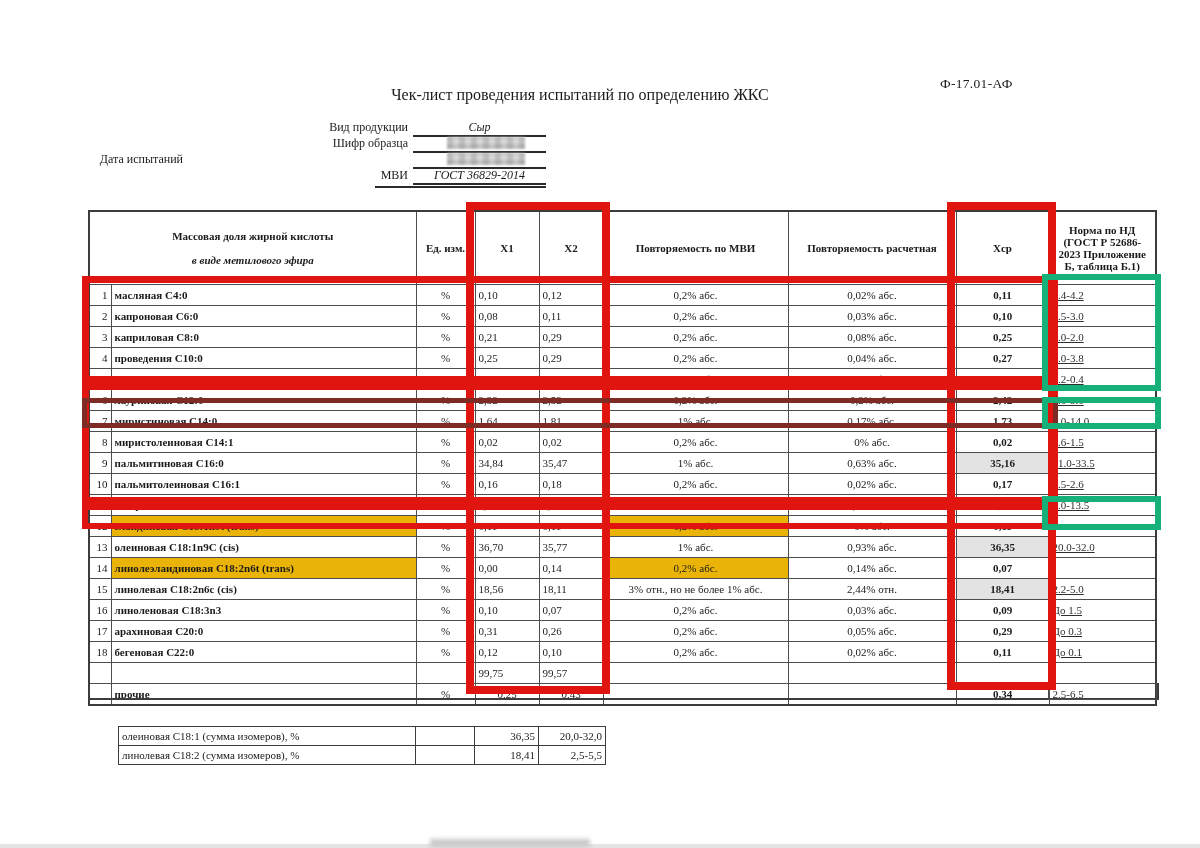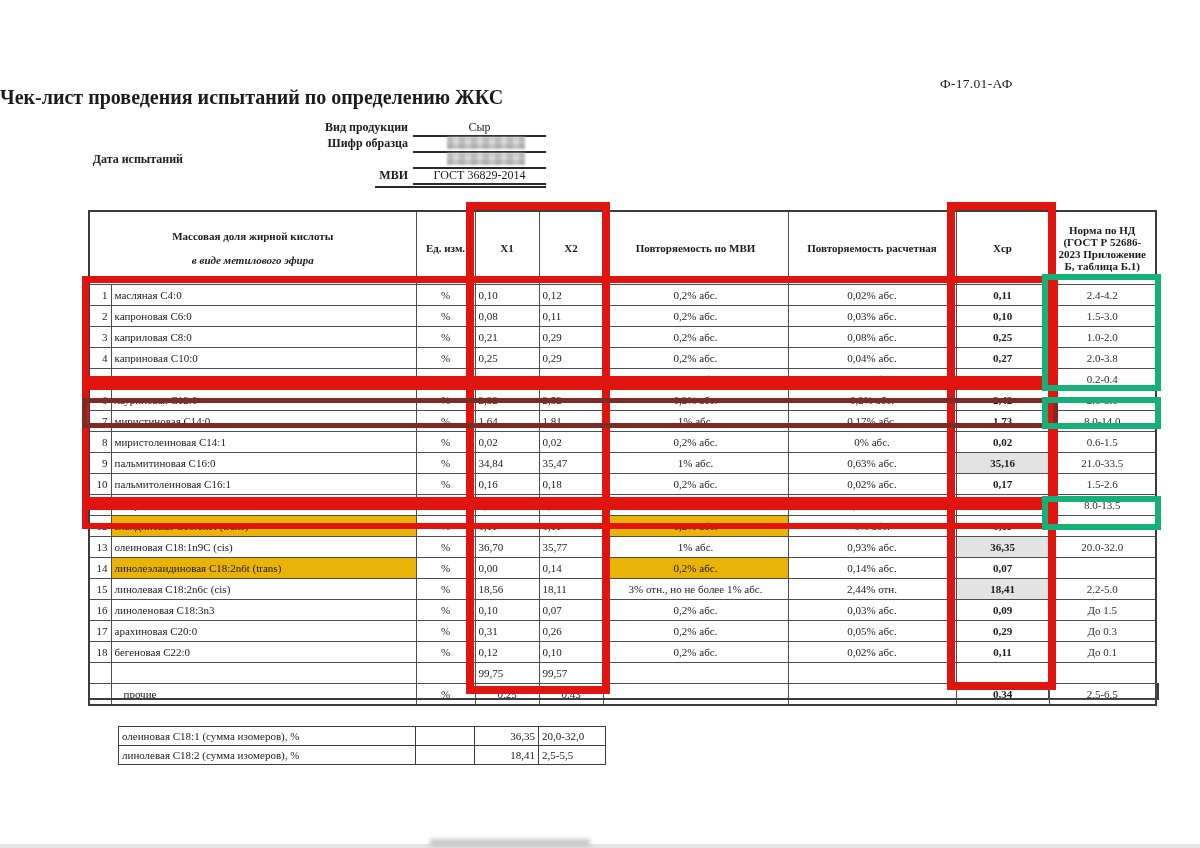--- a/index.html
+++ b/index.html
@@ -7,7 +7,7 @@
         font-family:"Liberation Serif", serif;color:#1b1b1b;}
   .abs{position:absolute;}
   .form-code{top:76px;left:940px;width:120px;font-size:13.5px;letter-spacing:.3px;}
-  .doc-title{top:86px;left:0;width:1160px;font-weight:bold;font-size:20px;}
+  .doc-title{top:86px;left:0;width:1160px;text-align:center;font-weight:normal;font-size:16px;}
   
   .field-row{position:absolute;left:0;height:16px;}
   .field-label{position:absolute;right:792px;top:0;font-weight:bold;font-size:12px;white-space:nowrap;}

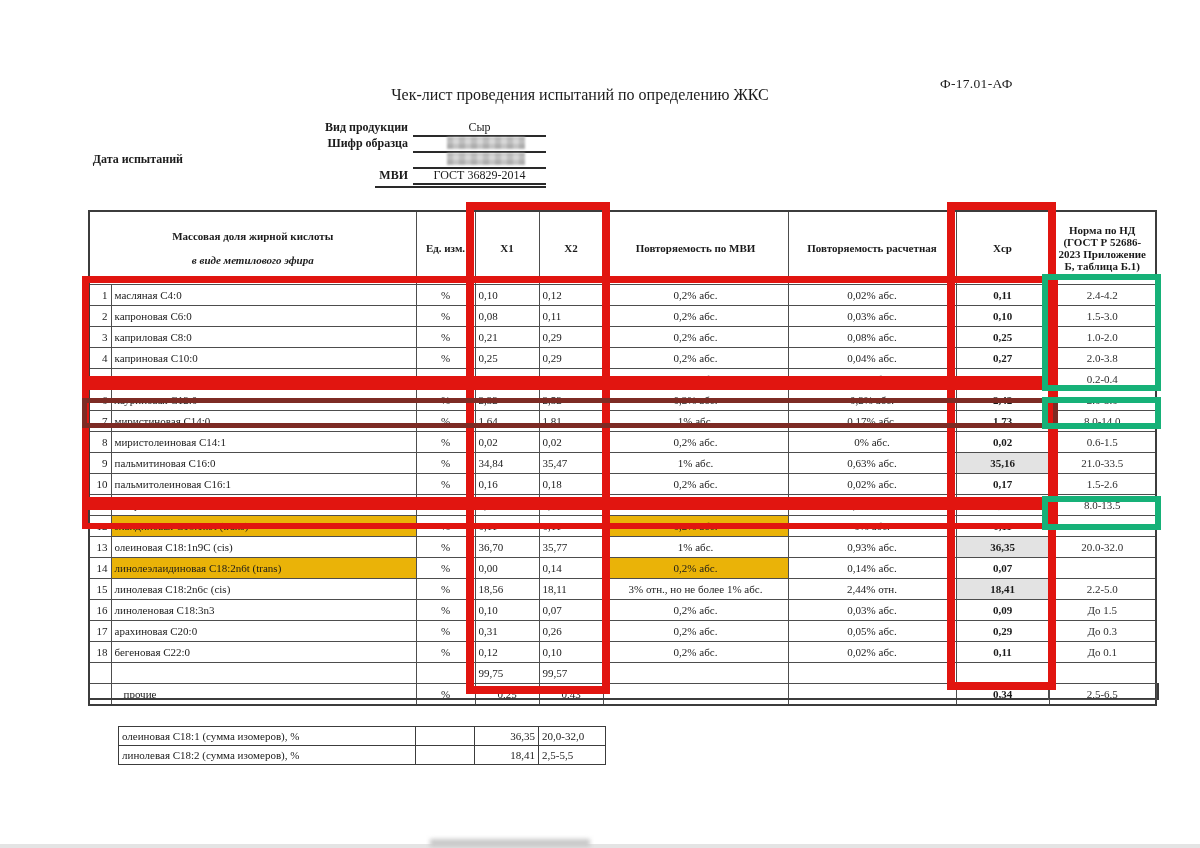--- a/index.html
+++ b/index.html
@@ -10,7 +10,7 @@
   .doc-title{top:86px;left:0;width:1160px;text-align:center;font-weight:normal;font-size:16px;}
   
   .field-row{position:absolute;left:0;height:16px;}
-  .field-label{position:absolute;right:792px;top:0;font-weight:bold;font-size:12px;white-space:nowrap;}
+  .field-label{position:absolute;right:792px;top:0;font-weight:normal;font-size:12px;white-space:nowrap;}
   .field-value{position:absolute;left:413px;top:0;width:133px;text-align:center;font-size:12px;
                border-bottom:2px solid #2a2a2a;height:15px;}
   .censor{position:absolute;left:34px;top:1px;width:78px;height:12px;filter:blur(1px);

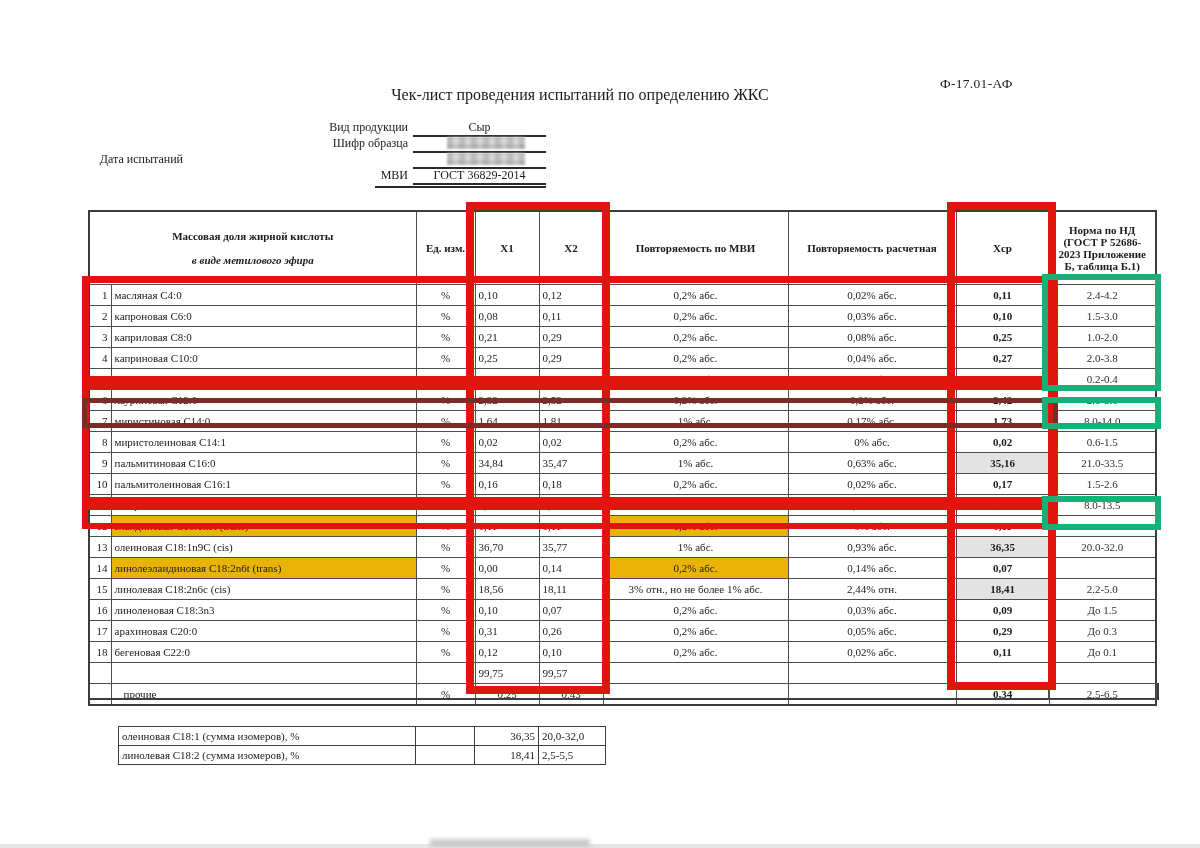--- a/index.html
+++ b/index.html
@@ -12,7 +12,7 @@
   .field-row{position:absolute;left:0;height:16px;}
   .field-label{position:absolute;right:792px;top:0;font-weight:normal;font-size:12px;white-space:nowrap;}
   .field-value{position:absolute;left:413px;top:0;width:133px;text-align:center;font-size:12px;
-               border-bottom:2px solid #2a2a2a;height:15px;}
+               border-bottom:2px solid #2a2a2a;height:15px;font-style:italic;}
   .censor{position:absolute;left:34px;top:1px;width:78px;height:12px;filter:blur(1px);
           background:repeating-linear-gradient(90deg,#cfcfcf 0 6px,#e9e9e9 6px 12px),
                      repeating-linear-gradient(0deg,#d6d6d6 0 5px,#ececec 5px 10px);

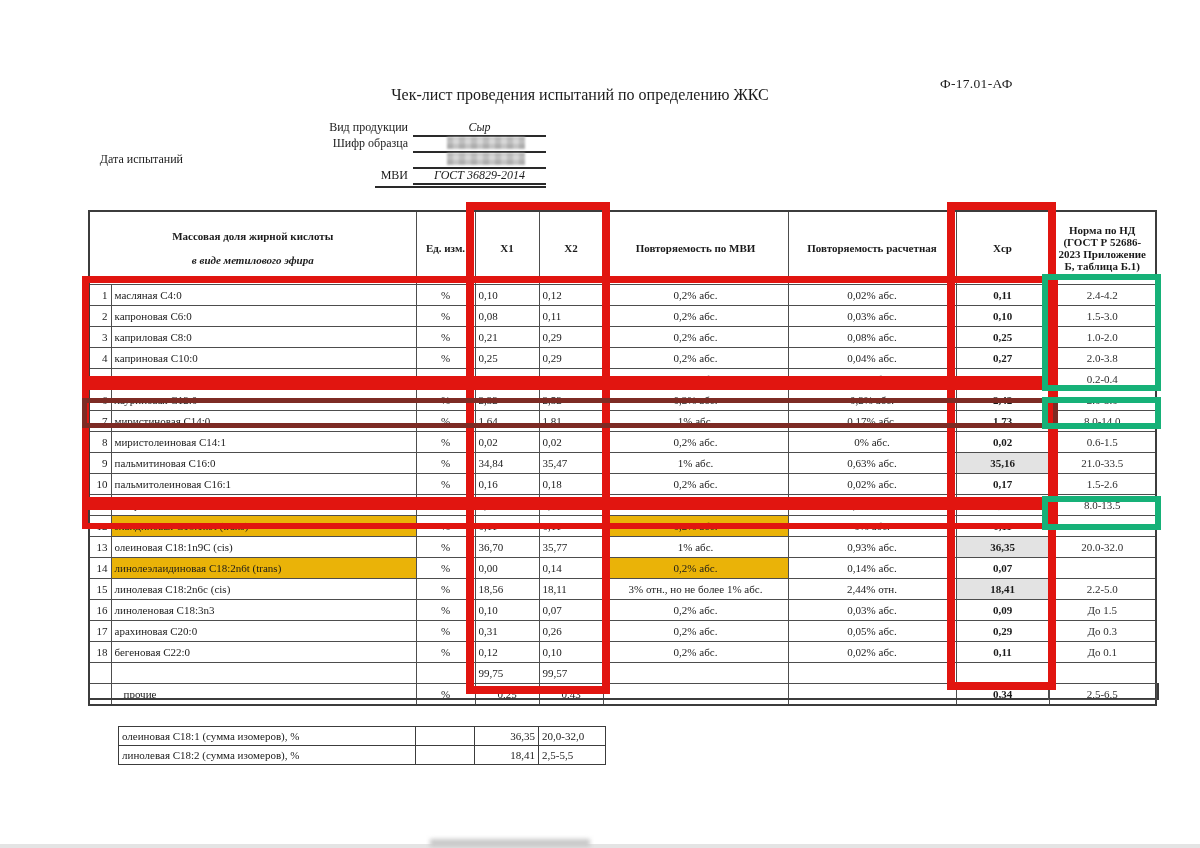--- a/index.html
+++ b/index.html
@@ -29,7 +29,7 @@
   th.h-x{font-size:12.5px;}
   th.h-norm{font-size:10.5px;line-height:1.25;padding:0 2px;}
   td.c-num{text-align:right;font-size:10px;padding:0 2px;}
-  td.c-name{font-weight:normal;font-size:13px;}
+  td.c-name{font-weight:bold;font-size:13px;}
   td.c-unit{text-align:center;}
   td.c-x{font-size:11.5px;padding-left:5px;}
   td.c-rep{text-align:center;}

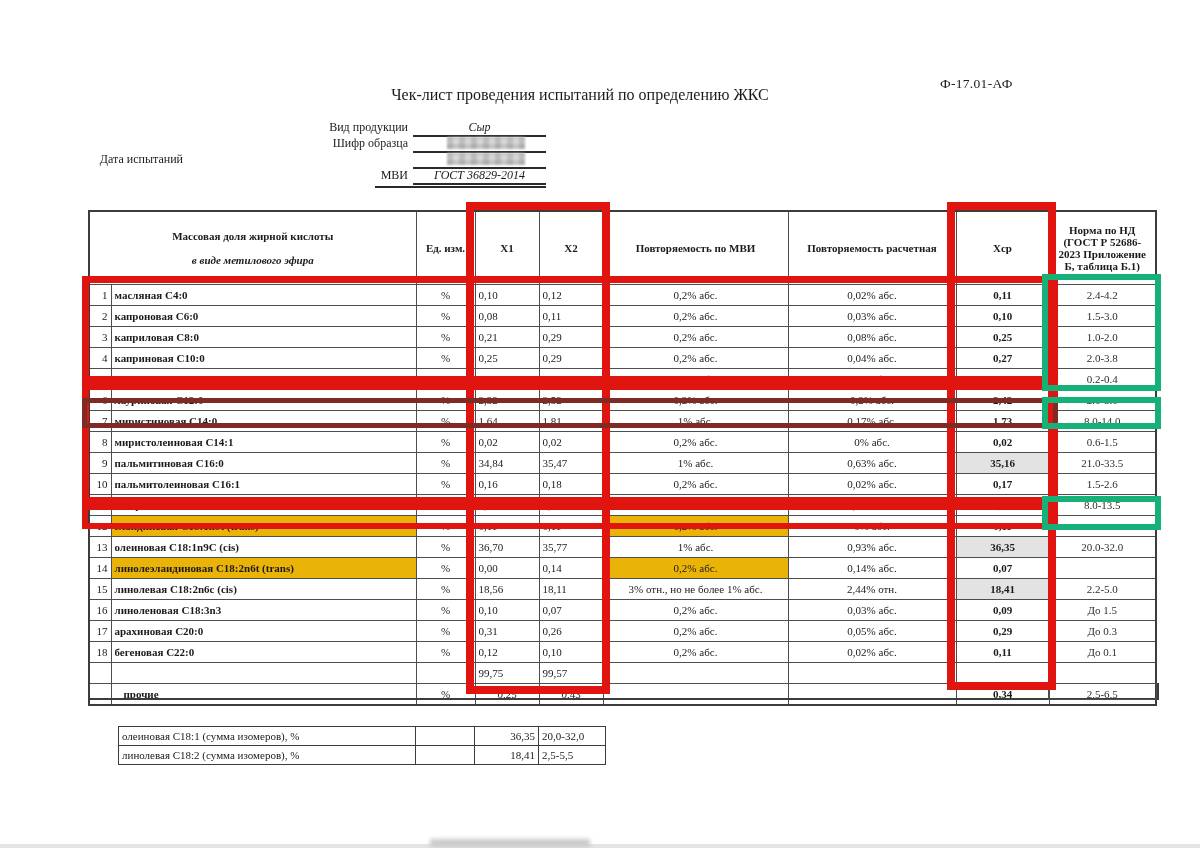--- a/index.html
+++ b/index.html
@@ -34,7 +34,7 @@
   td.c-x{font-size:11.5px;padding-left:5px;}
   td.c-rep{text-align:center;}
   td.c-xavg{text-align:center;font-weight:bold;font-size:11.5px;}
-  td.c-norm{text-align:center;color:#2e2e2e;}
+  td.c-norm{color:#2e2e2e;text-decoration:underline;}
   td.sh-strong{background:#e3e3e3;}
   td.sh-light{background:#eab308;}
   tr.other-row td.c-name{padding-left:12px;}

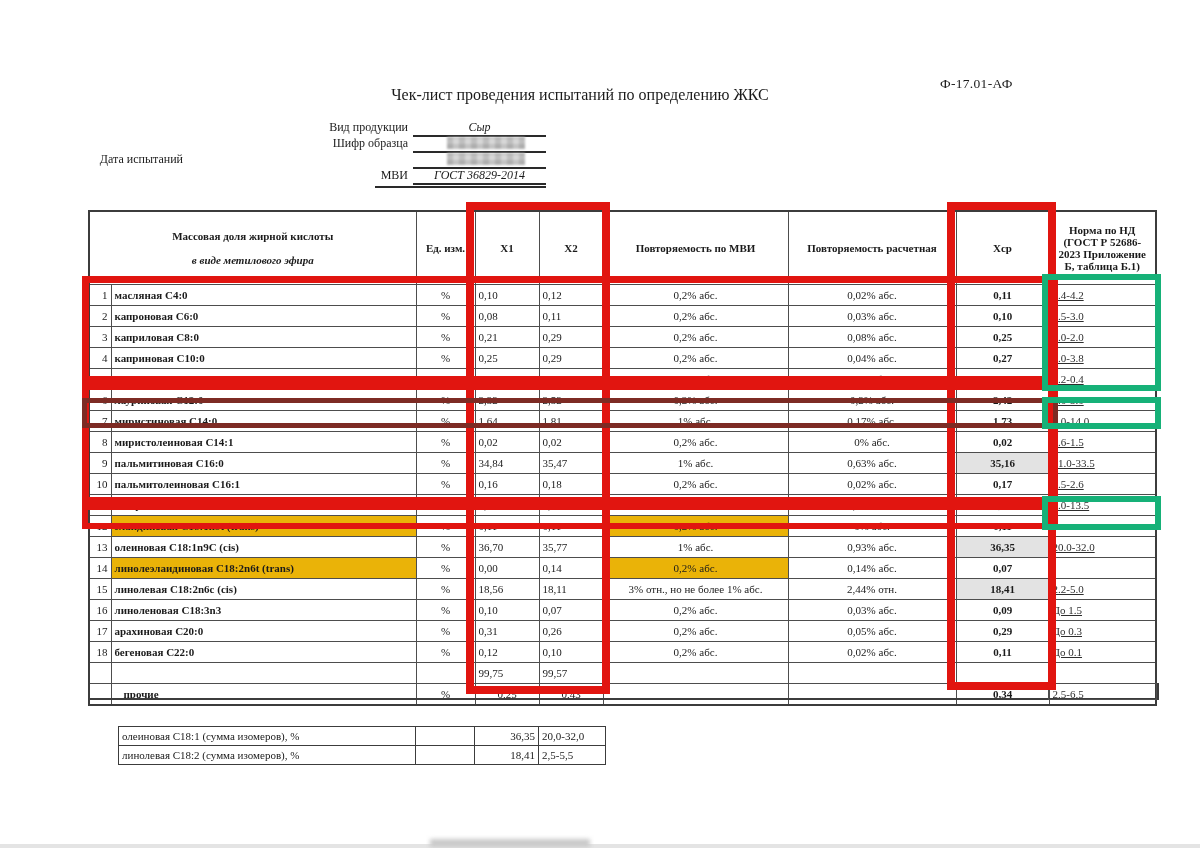--- a/index.html
+++ b/index.html
@@ -153,7 +153,7 @@
         </tr>
         <tr>
           <td class="c-num">4</td>
-          <td class="c-name">каприновая C10:0</td>
+          <td class="c-name">проведения C10:0</td>
           <td class="c-unit">%</td>
           <td class="c-x">0,25</td>
           <td class="c-x">0,29</td>

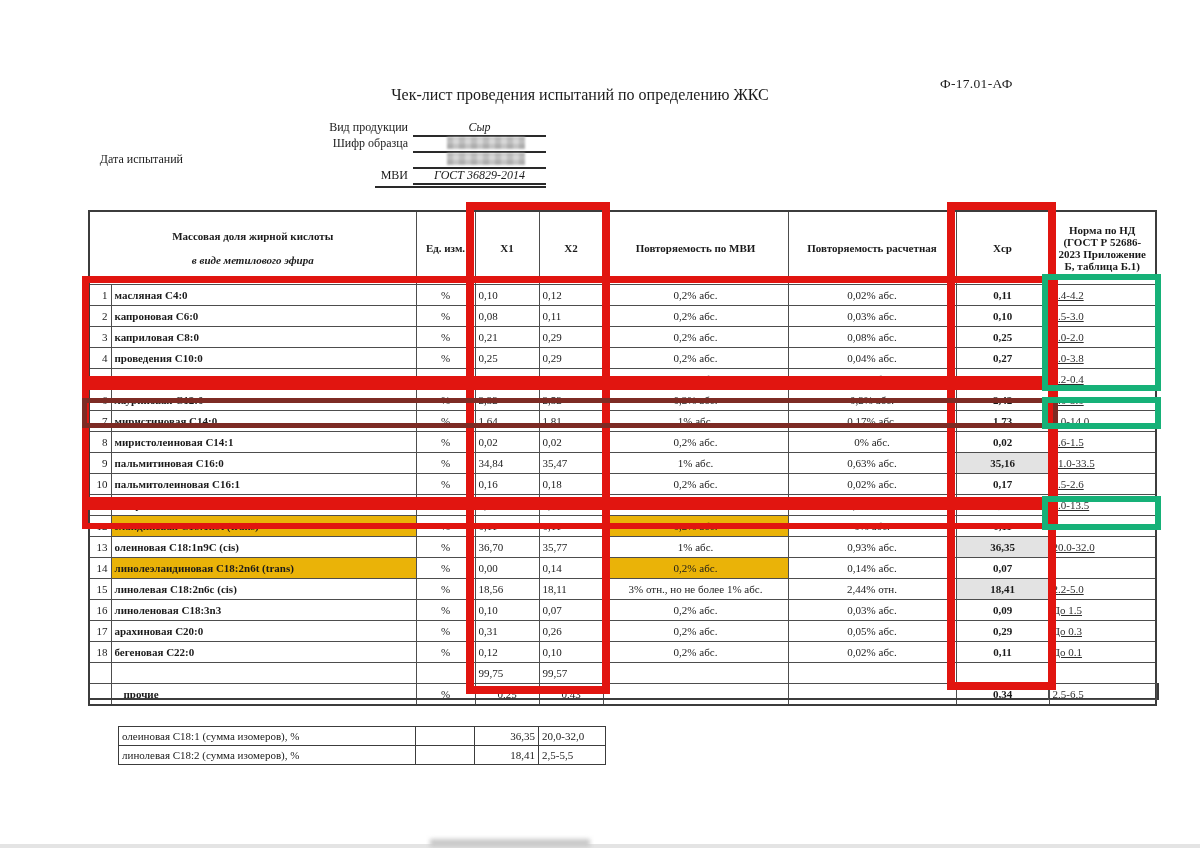--- a/index.html
+++ b/index.html
@@ -37,7 +37,7 @@
   td.c-norm{color:#2e2e2e;text-decoration:underline;}
   td.sh-strong{background:#e3e3e3;}
   td.sh-light{background:#eab308;}
-  tr.other-row td.c-name{padding-left:12px;}
+  tr.other-row td.c-name{padding-left:3px;}
   tr.other-row td.c-x{text-align:center;}
   
   .tbl-footer{left:88px;top:683px;width:1067px;height:15px;border-left:2px solid #3c3c3c;

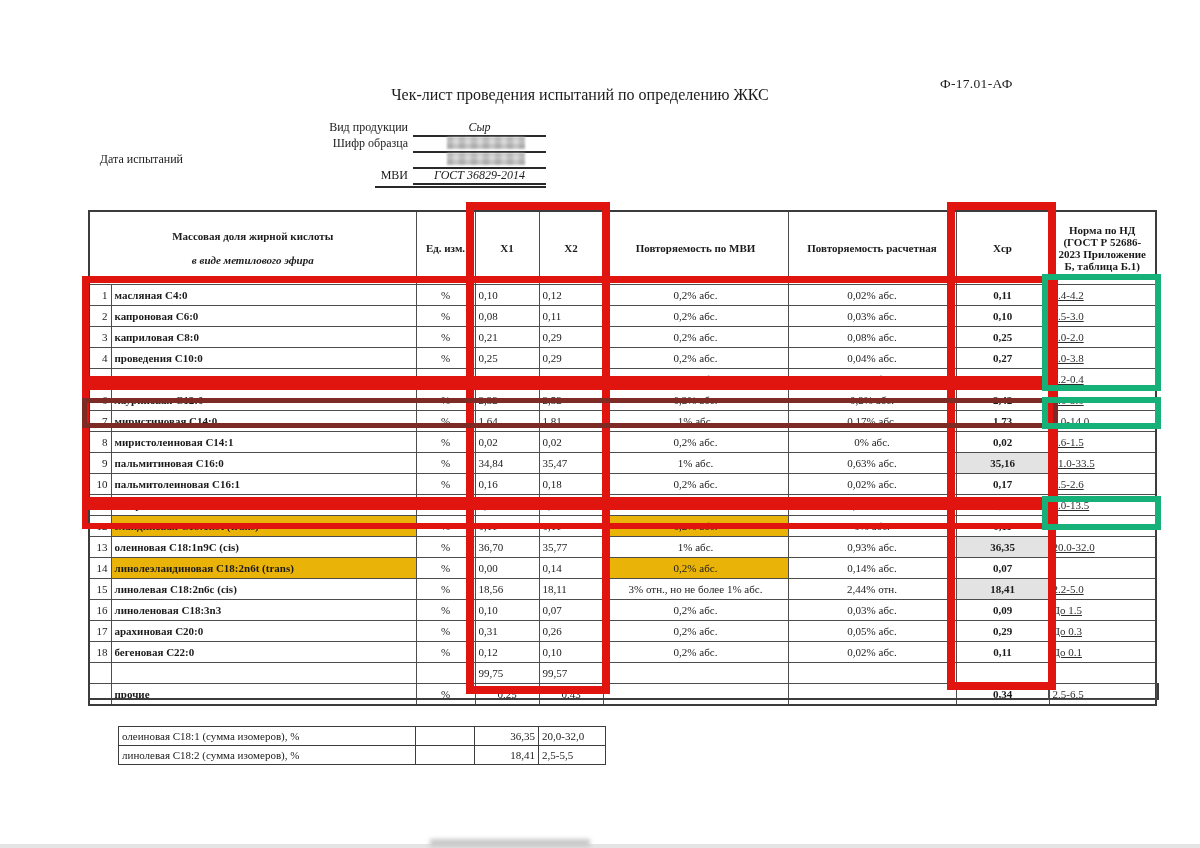--- a/index.html
+++ b/index.html
@@ -50,7 +50,7 @@
                 overflow:hidden;white-space:nowrap;}
   td.m-name{padding-left:4px;margin-top:28px;}
   td.m-val{text-align:right;padding-right:6px;}
-  td.m-range{text-align:left;padding-left:3px;}
+  td.m-range{text-align:right;padding-left:3px;}
   
   .ann{position:absolute;pointer-events:none;background:transparent;}
   

